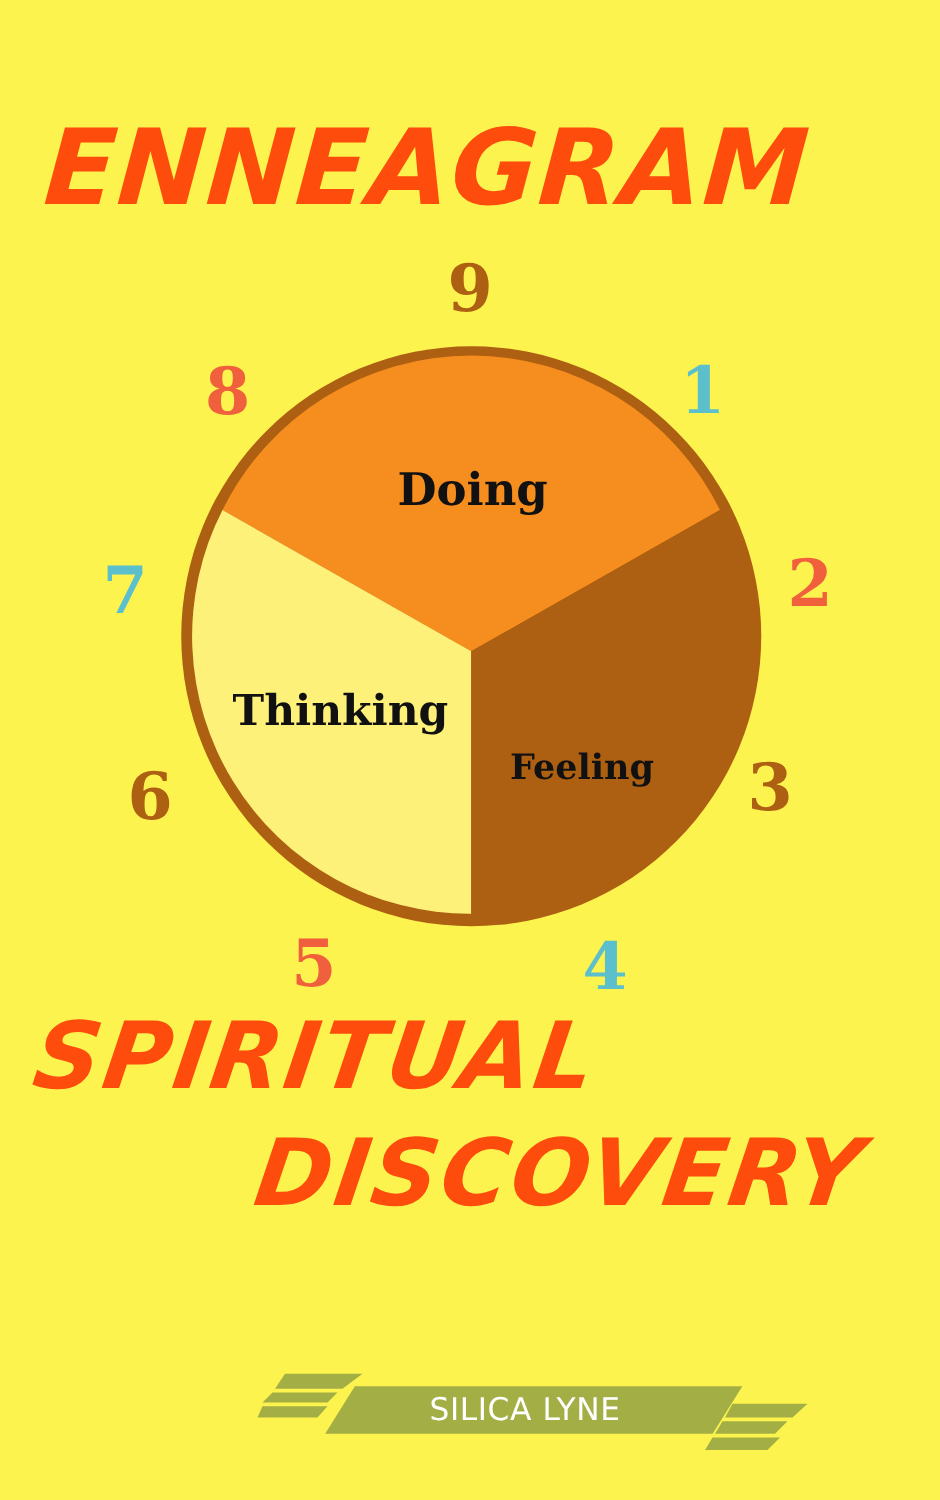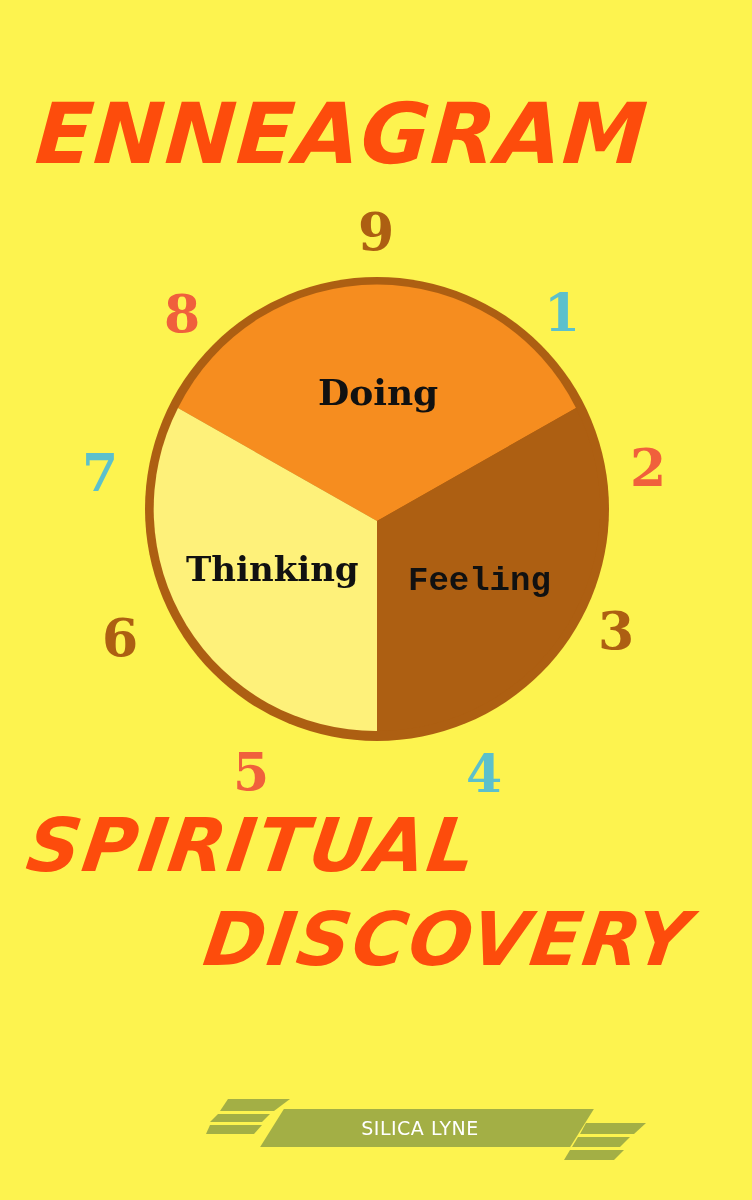--- a/index.html
+++ b/index.html
@@ -33,7 +33,7 @@
 </svg>
 
 <div class="label" style="left:318px; top:374px;">Doing</div>
-<div class="label" style="left:408px; top:564px; font-size:34px;font-family:Liberation Mono, monospace;">Feeling</div>
+<div class="label" style="left:408px; top:600px; font-size:28px;">Feeling</div>
 <div class="label" style="left:186px; top:552px; font-size:34px;">Thinking</div>
 
 <div class="num" style="left:358px; top:206px; color:#ad5f12;">9</div>

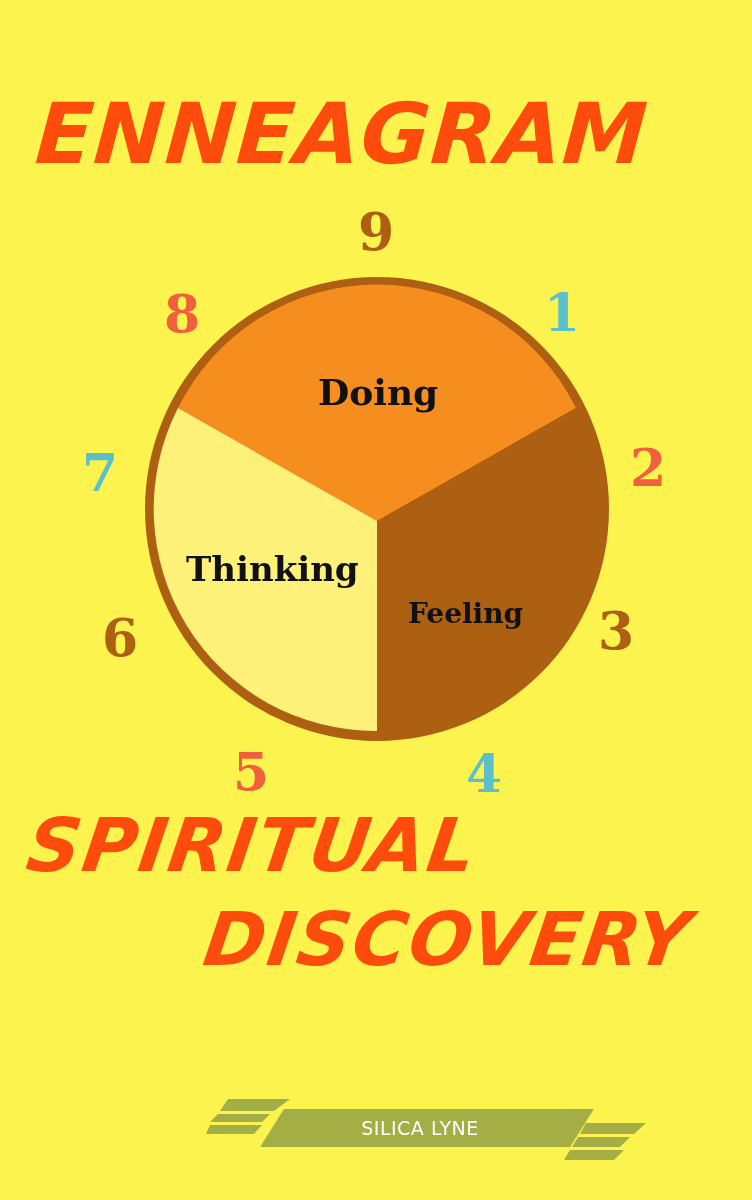--- a/index.html
+++ b/index.html
@@ -15,7 +15,7 @@
   .wheel { position:absolute; left:0; top:0; }
   .label { position:absolute; font-family:"DejaVu Serif", serif; font-weight:bold; color:#111; font-size:36px; line-height:1; white-space:nowrap; }
   .author-band { position:absolute; left:272px; top:1109px; width:310px; height:38px; background:#a3af45; transform:skewX(-32deg); }
-  .author-text { position:absolute; left:272px; top:1109px; width:296px; height:38px; line-height:38px; text-align:center; color:#fff; font-family:"DejaVu Sans", sans-serif; font-size:19px; letter-spacing:0.5px; }
+  .author-text { position:absolute; left:272px; top:1109px; width:296px; height:38px; line-height:38px; text-align:center; color:#fff; font-family:"DejaVu Sans", sans-serif; font-size:25px; letter-spacing:0.5px; }
 </style>
 </head>
 <body>

